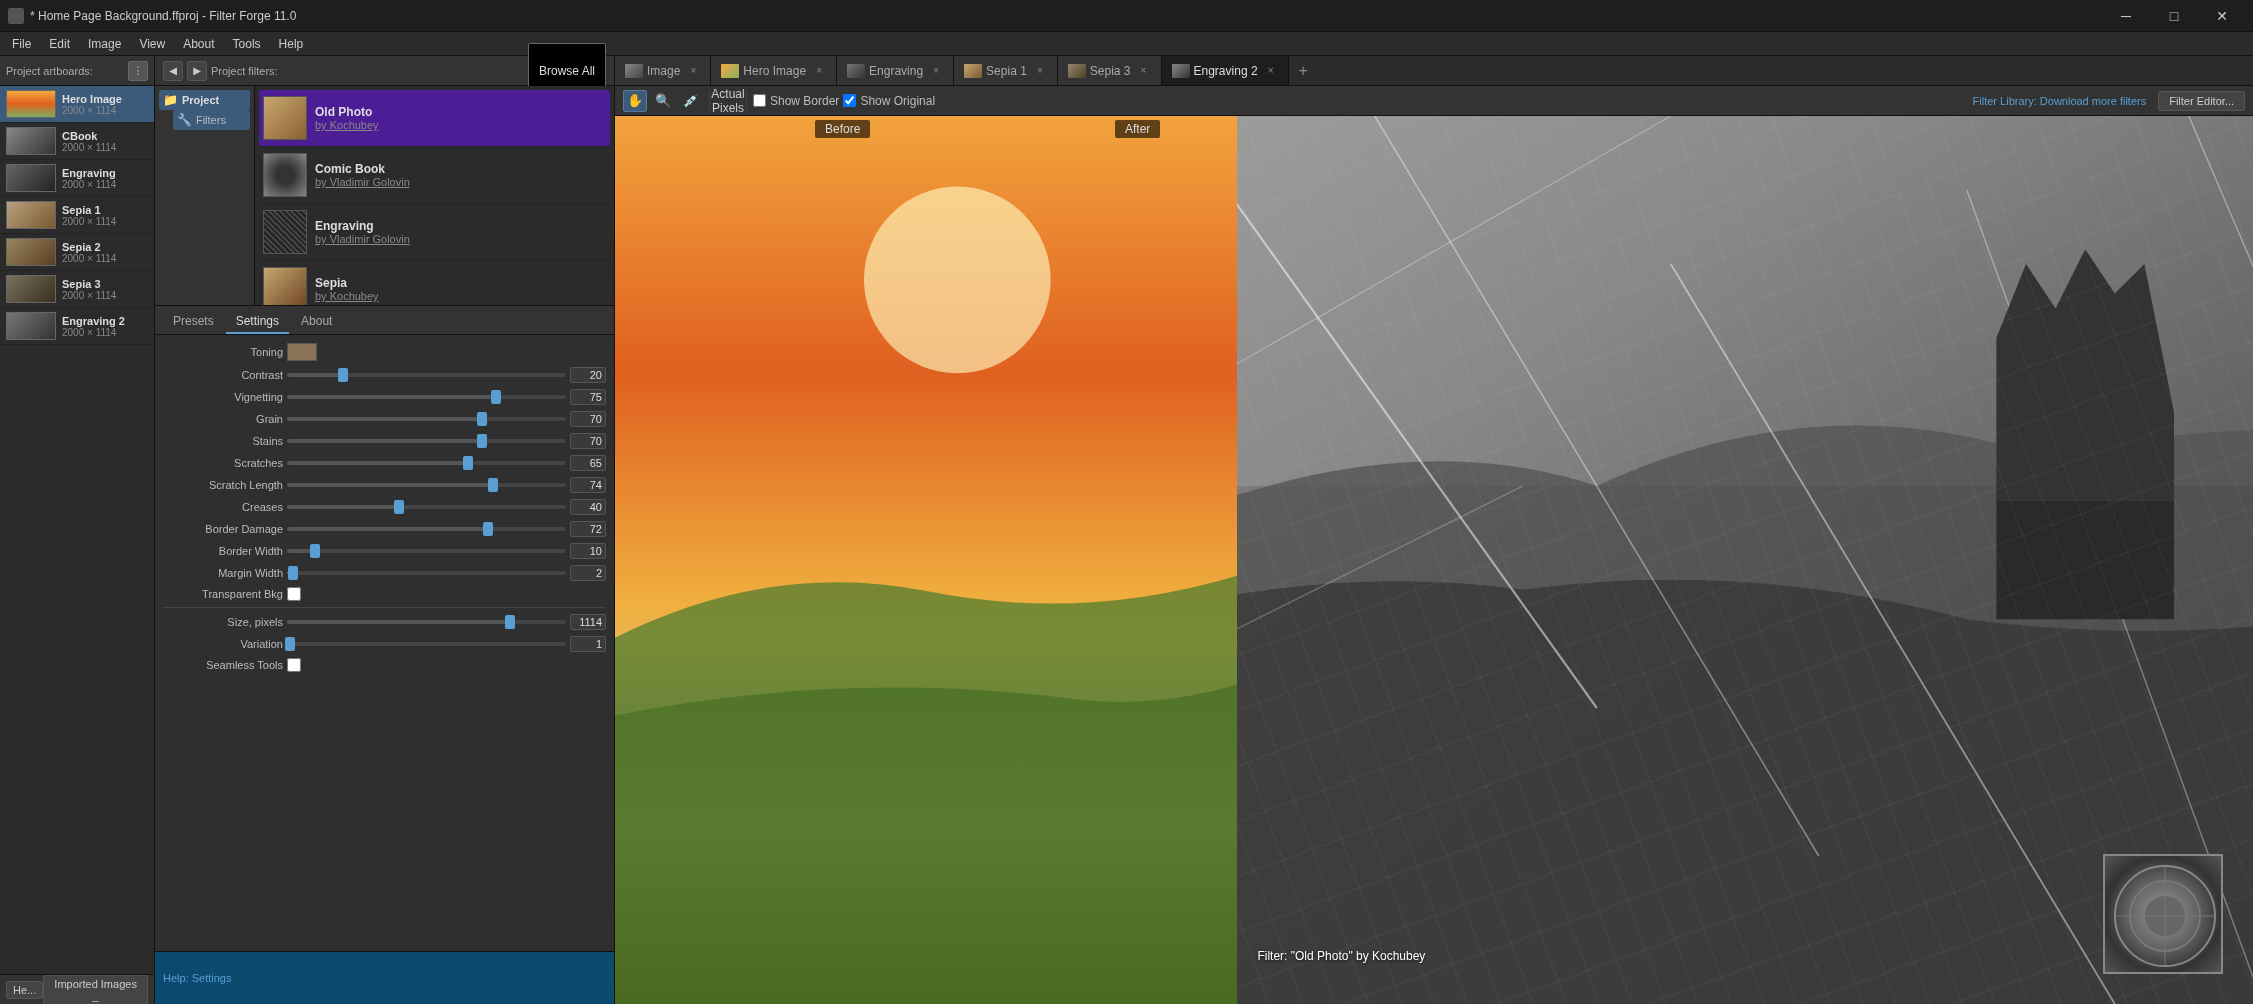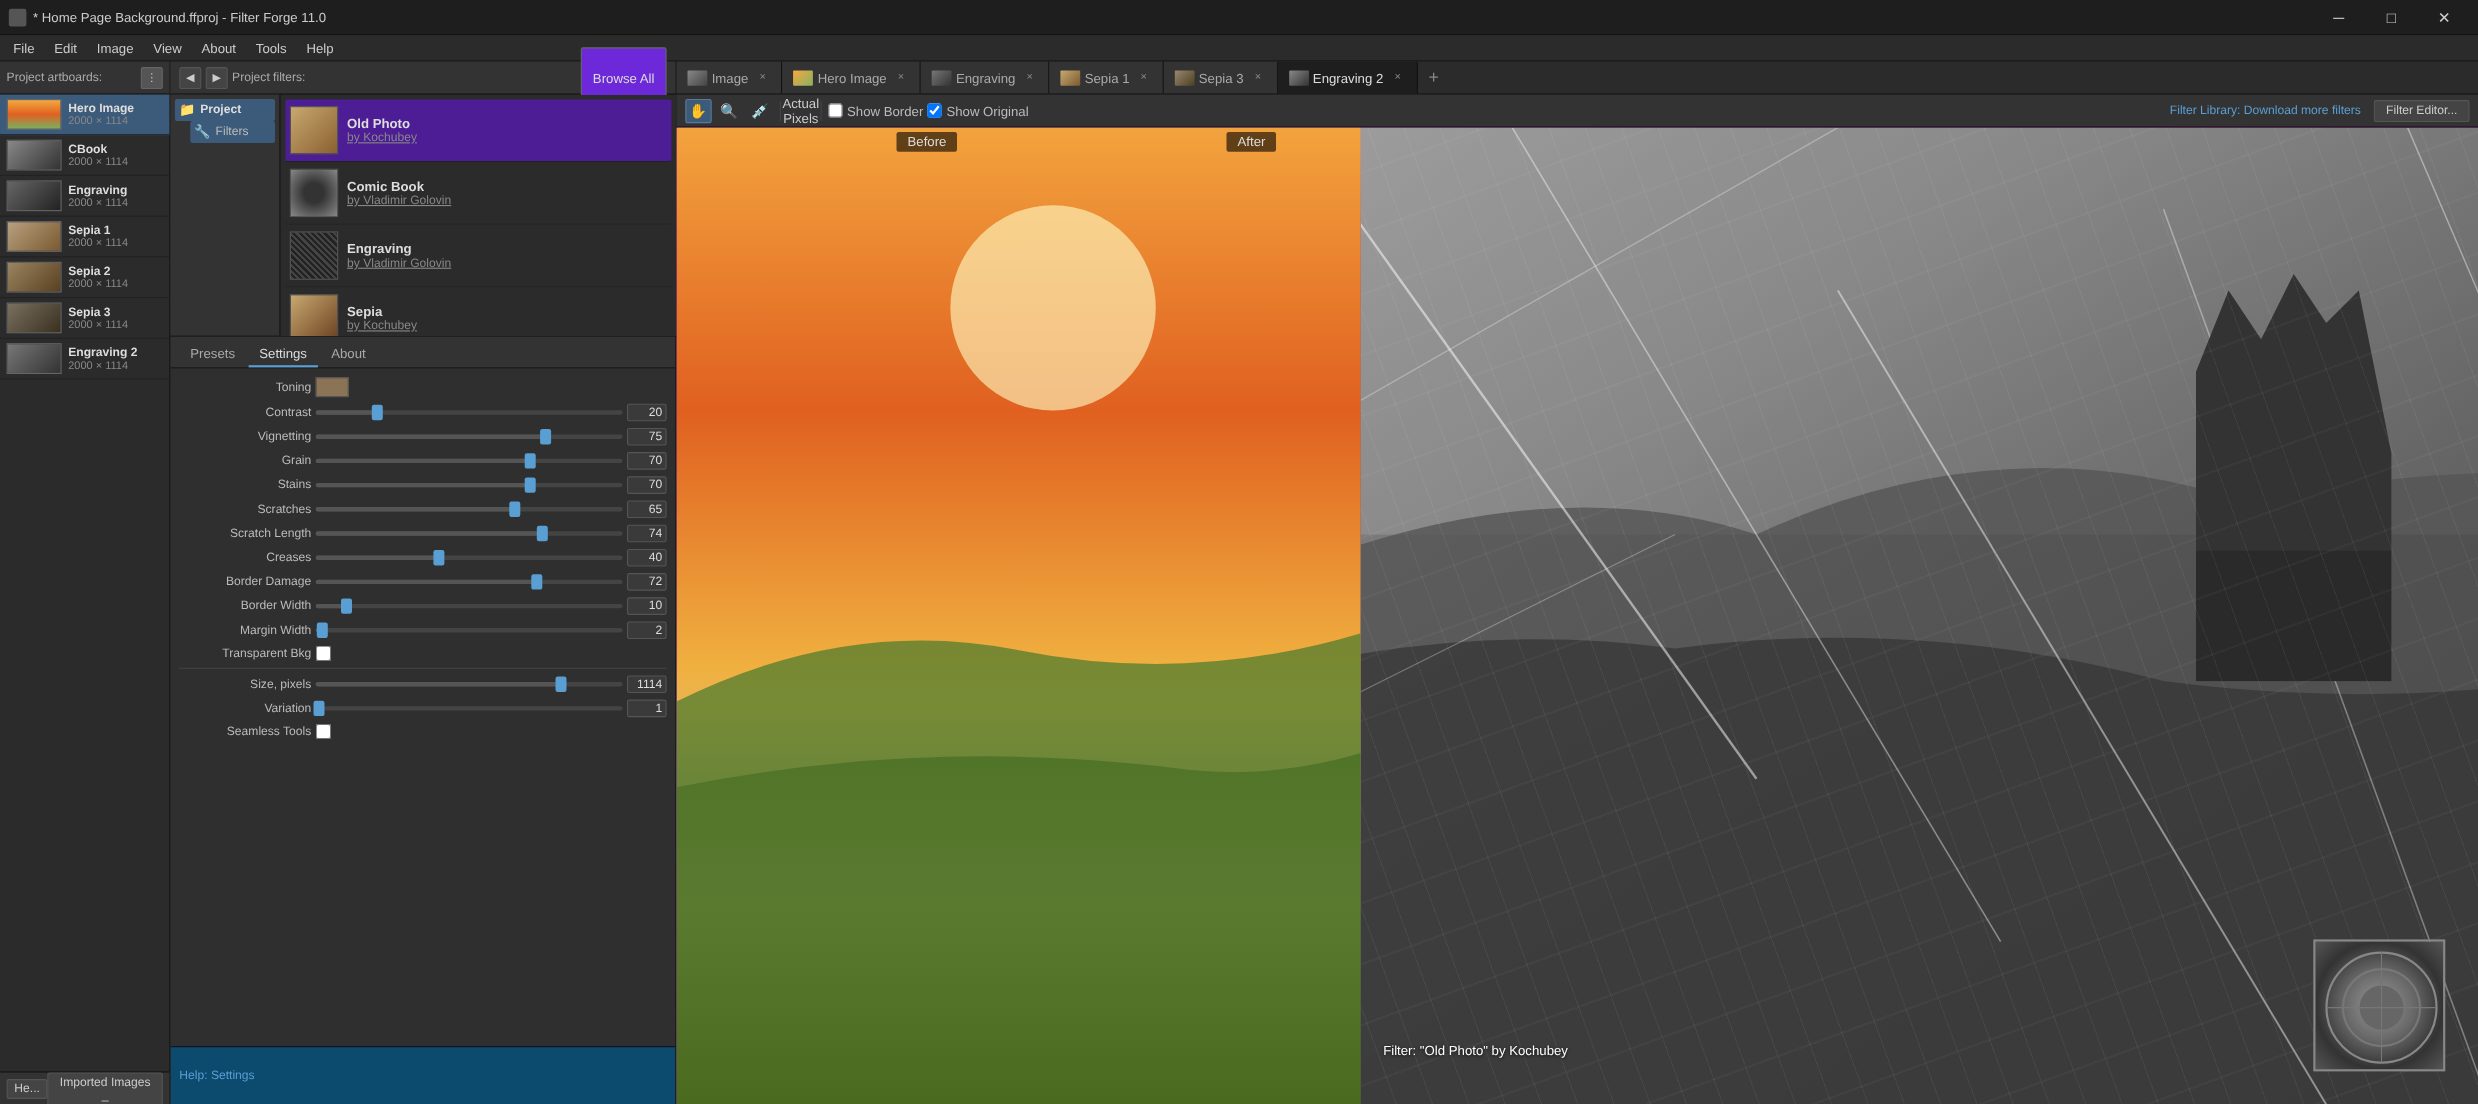--- a/index.html
+++ b/index.html
@@ -173,7 +173,7 @@
     .filters-label { color: #aaa; font-size: 11px; }
     .browse-all-btn {
       padding: 20px 10px;
-      background: #6d28d9;
+      background: #000000;
       border: 1px solid #666;
       color: #ddd;
       cursor: pointer;

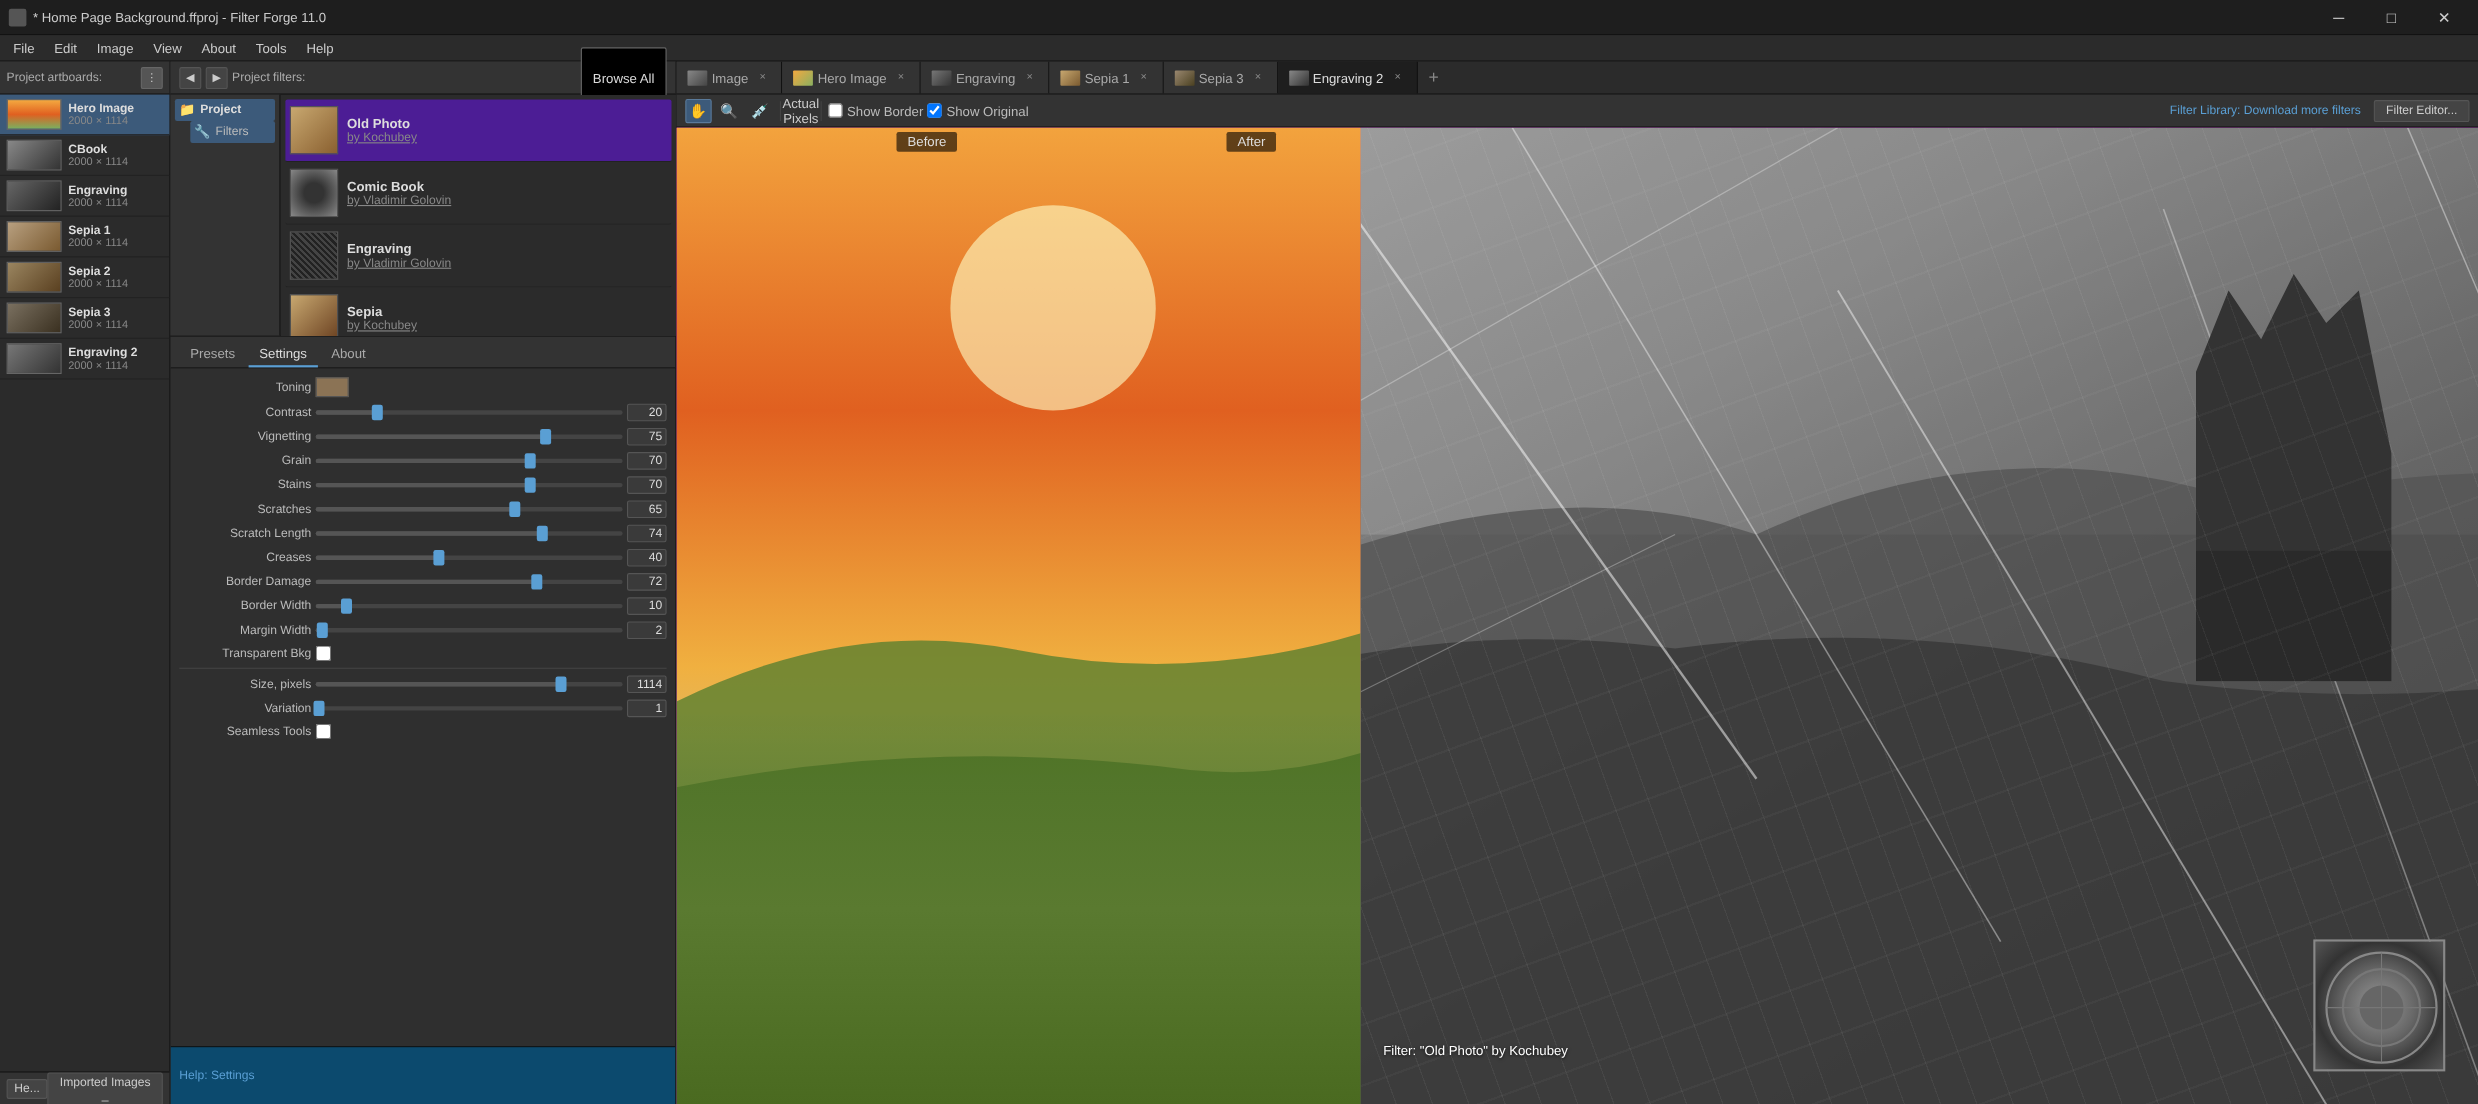--- a/index.html
+++ b/index.html
@@ -453,7 +453,7 @@
       flex: 1;
       position: relative;
       overflow: hidden;
-      background: #a21caf;
+      background: #c2410c;
     }
     .before-label, .after-label {
       background: rgba(0,0,0,0.6);

